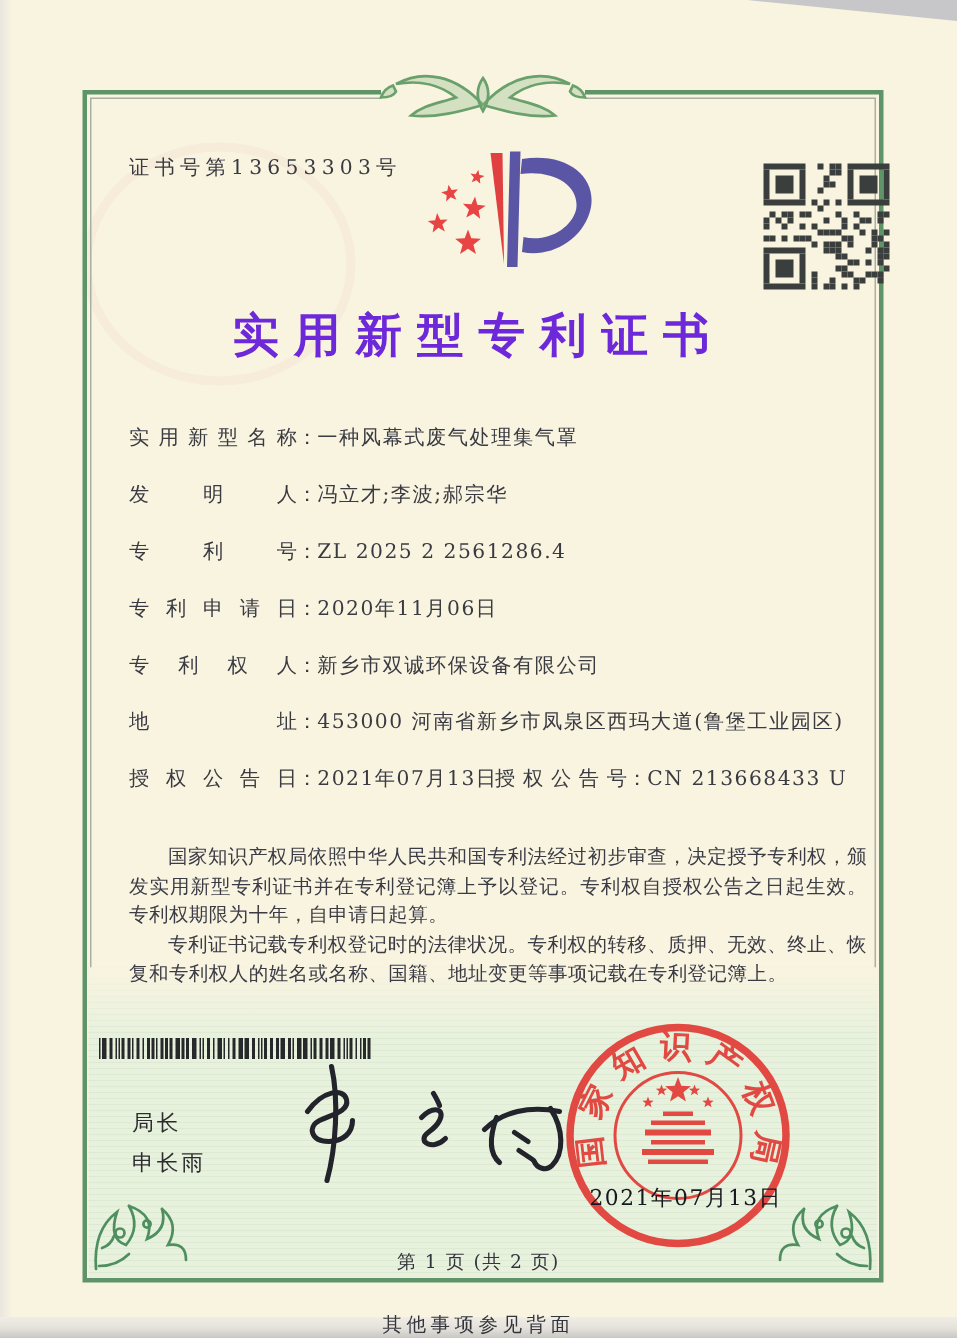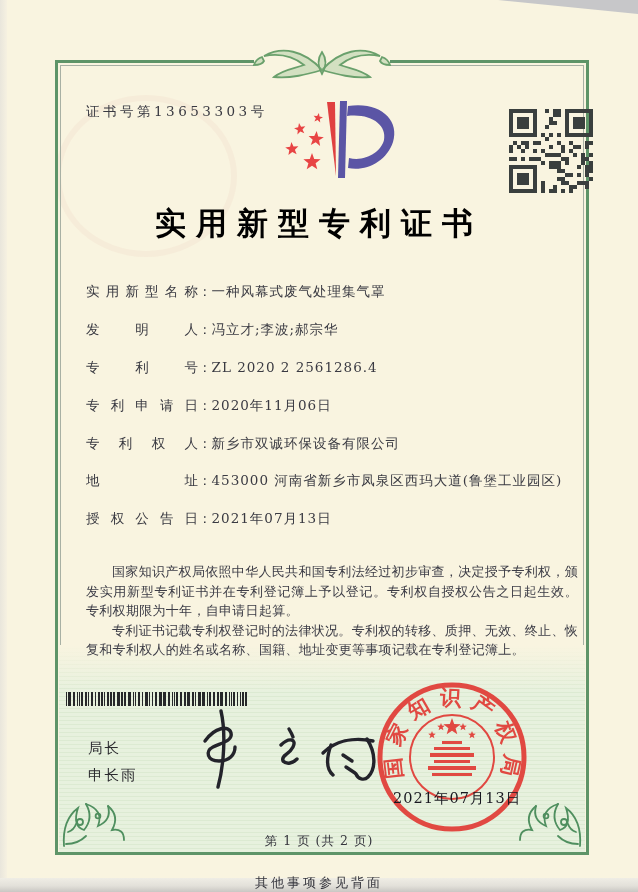--- a/index.html
+++ b/index.html
@@ -30,7 +30,7 @@
   
   .cert-no{left:86px;top:103px;font-size:13.5px;letter-spacing:3.5px;color:#393941;}
   .title{left:0;right:0;top:203px;text-align:center;font-size:31px;font-weight:600;
-    letter-spacing:10px;color:#000000;}
+    letter-spacing:10px;color:#6d28d9;}
   .frow{left:86px;height:20px;font-size:13.5px;color:#3a3a42;white-space:nowrap;}
   .flabel{display:inline-block;width:112px;text-align:justify;text-align-last:justify;
     vertical-align:top;}

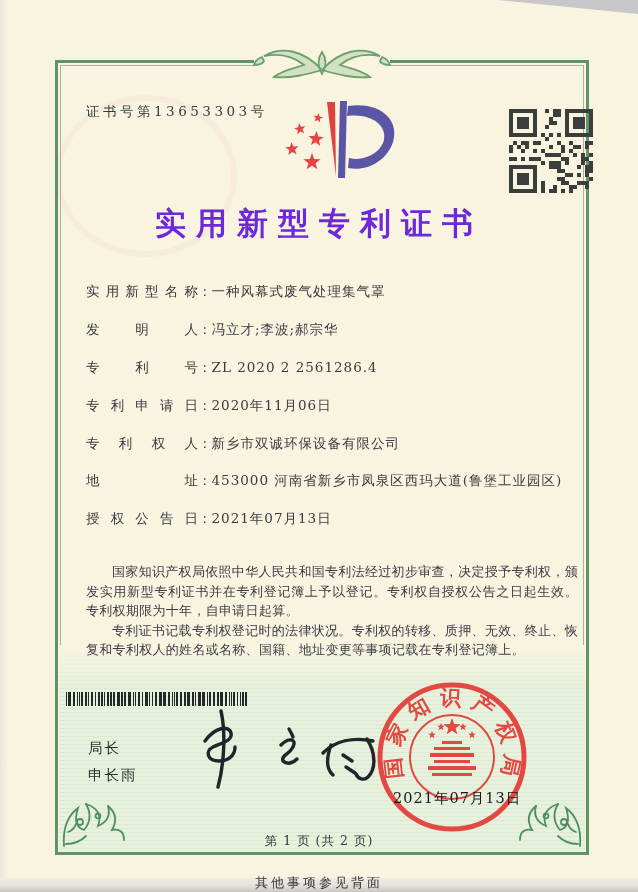--- a/index.html
+++ b/index.html
@@ -243,7 +243,7 @@
   <span class="flabel">发明人</span><span>：</span><span class="fval">冯立才;李波;郝宗华</span>
 </div>
 <div class="abs frow" style="top:359px">
-  <span class="flabel">专利号</span><span>：</span><span class="fval">ZL 2020 2 2561286.4</span>
+  <span class="flabel">专利号</span><span>：</span><span class="fval">ZL 2025 2 2561286.4</span>
 </div>
 <div class="abs frow" style="top:397px">
   <span class="flabel">专利申请日</span><span>：</span><span class="fval">2020年11月06日</span>

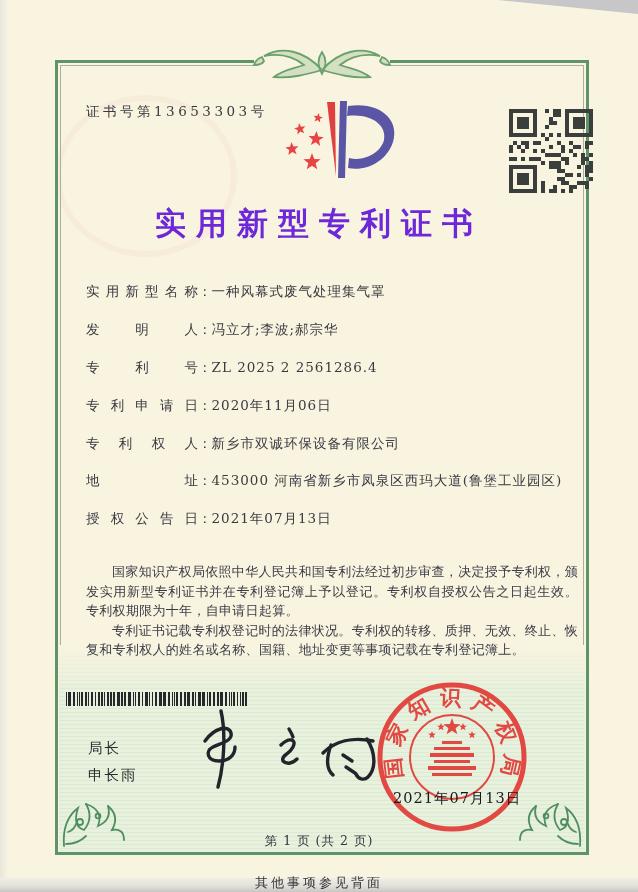--- a/index.html
+++ b/index.html
@@ -256,6 +256,9 @@
 </div>
 <div class="abs frow" style="top:510px">
   <span class="flabel">授权公告日</span><span>：</span><span class="fval">2021年07月13日</span>
+  <span class="grant2">
+    <span class="flabel2">授权公告号</span><span>：</span><span class="fval">CN 213668433 U</span>
+  </span>
 </div>
 
 <div class="abs paras">

